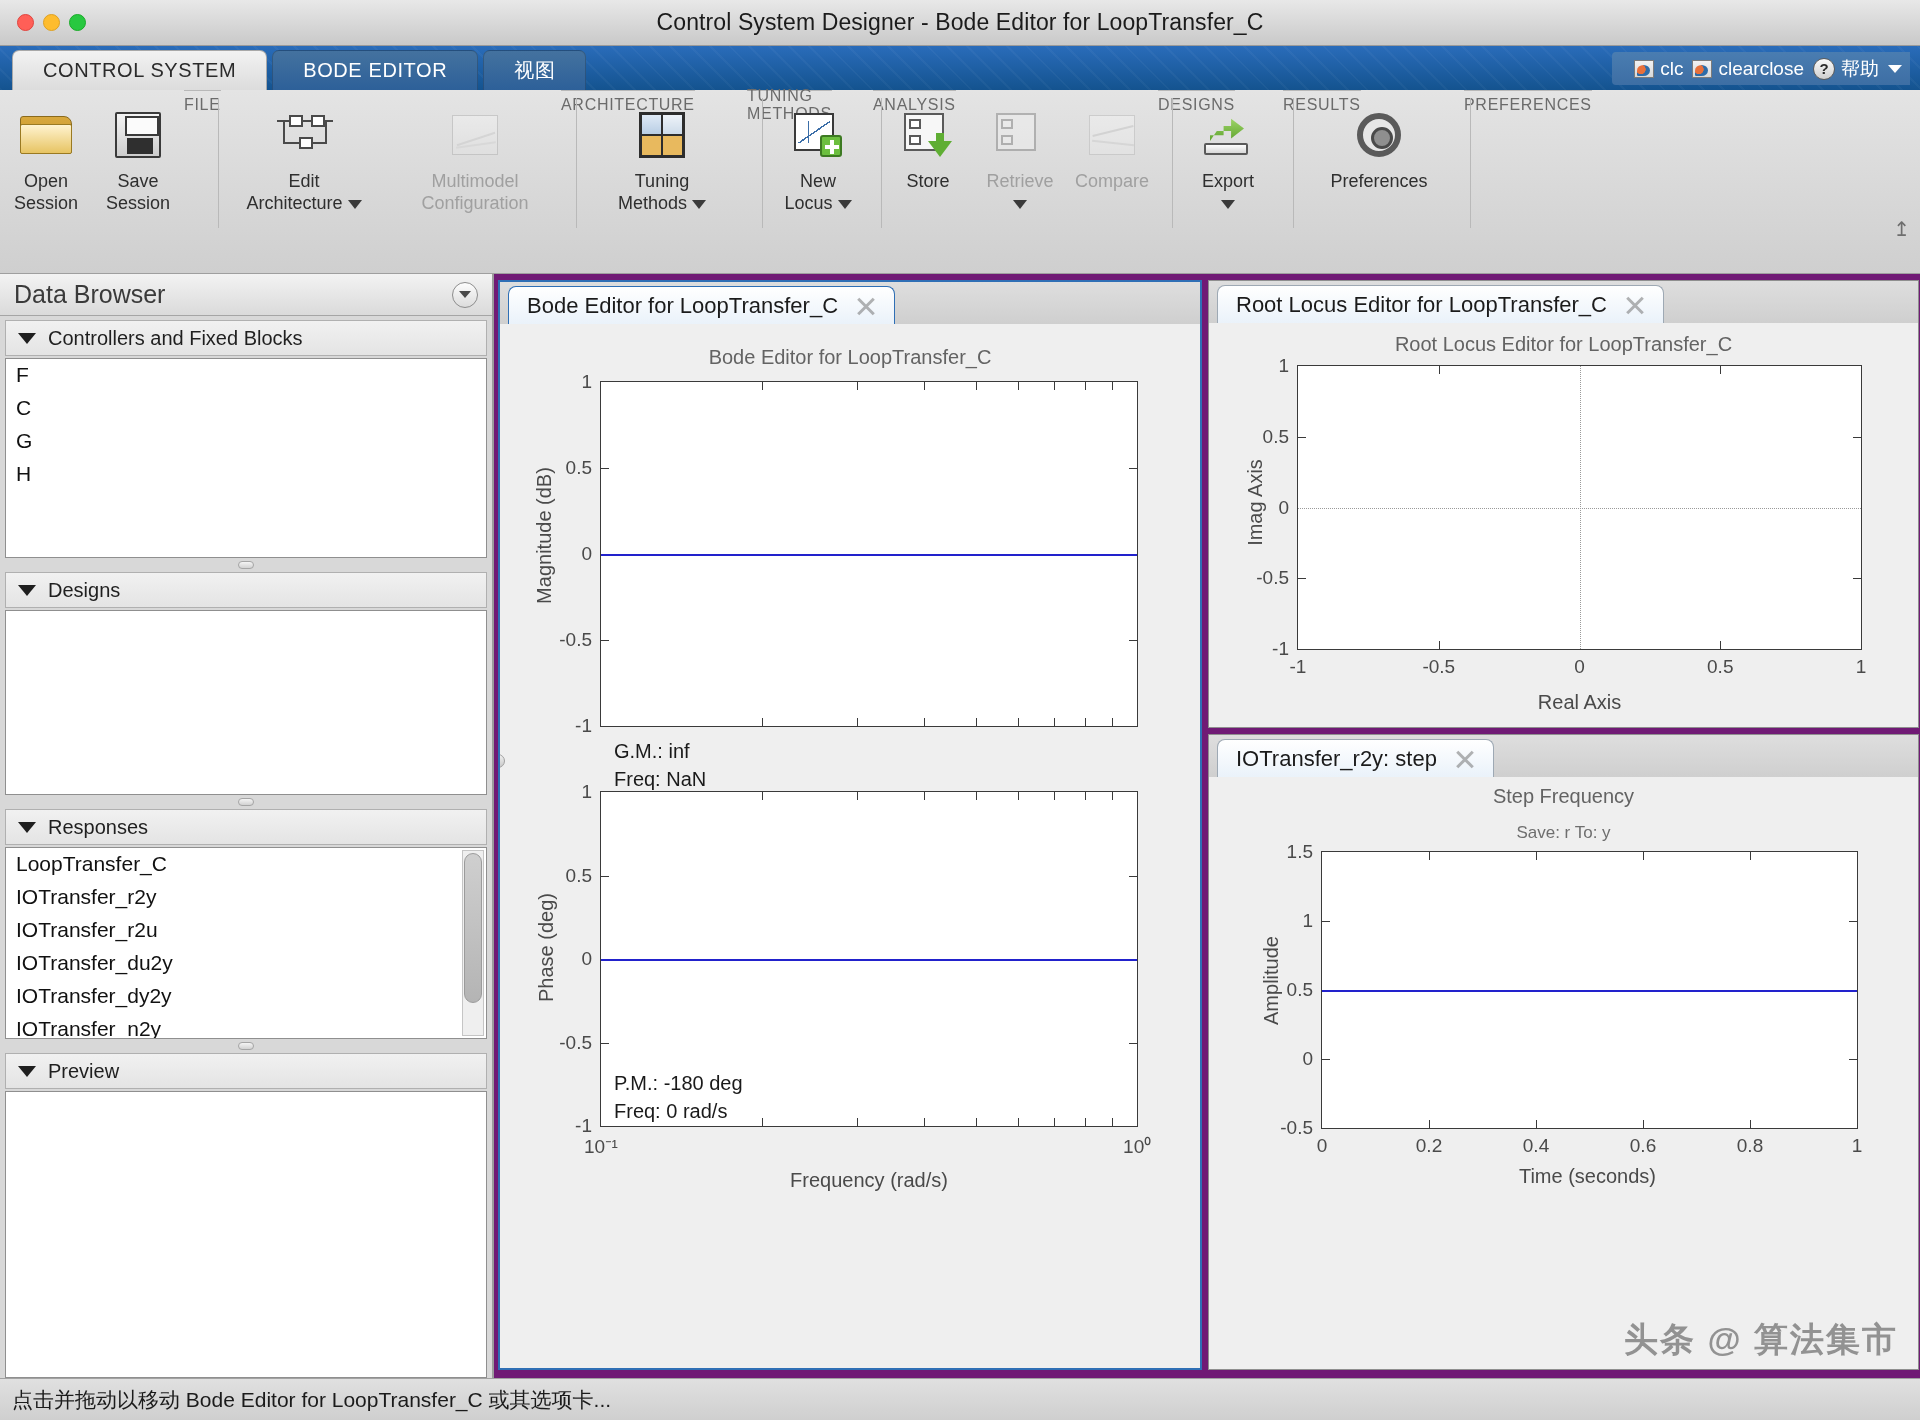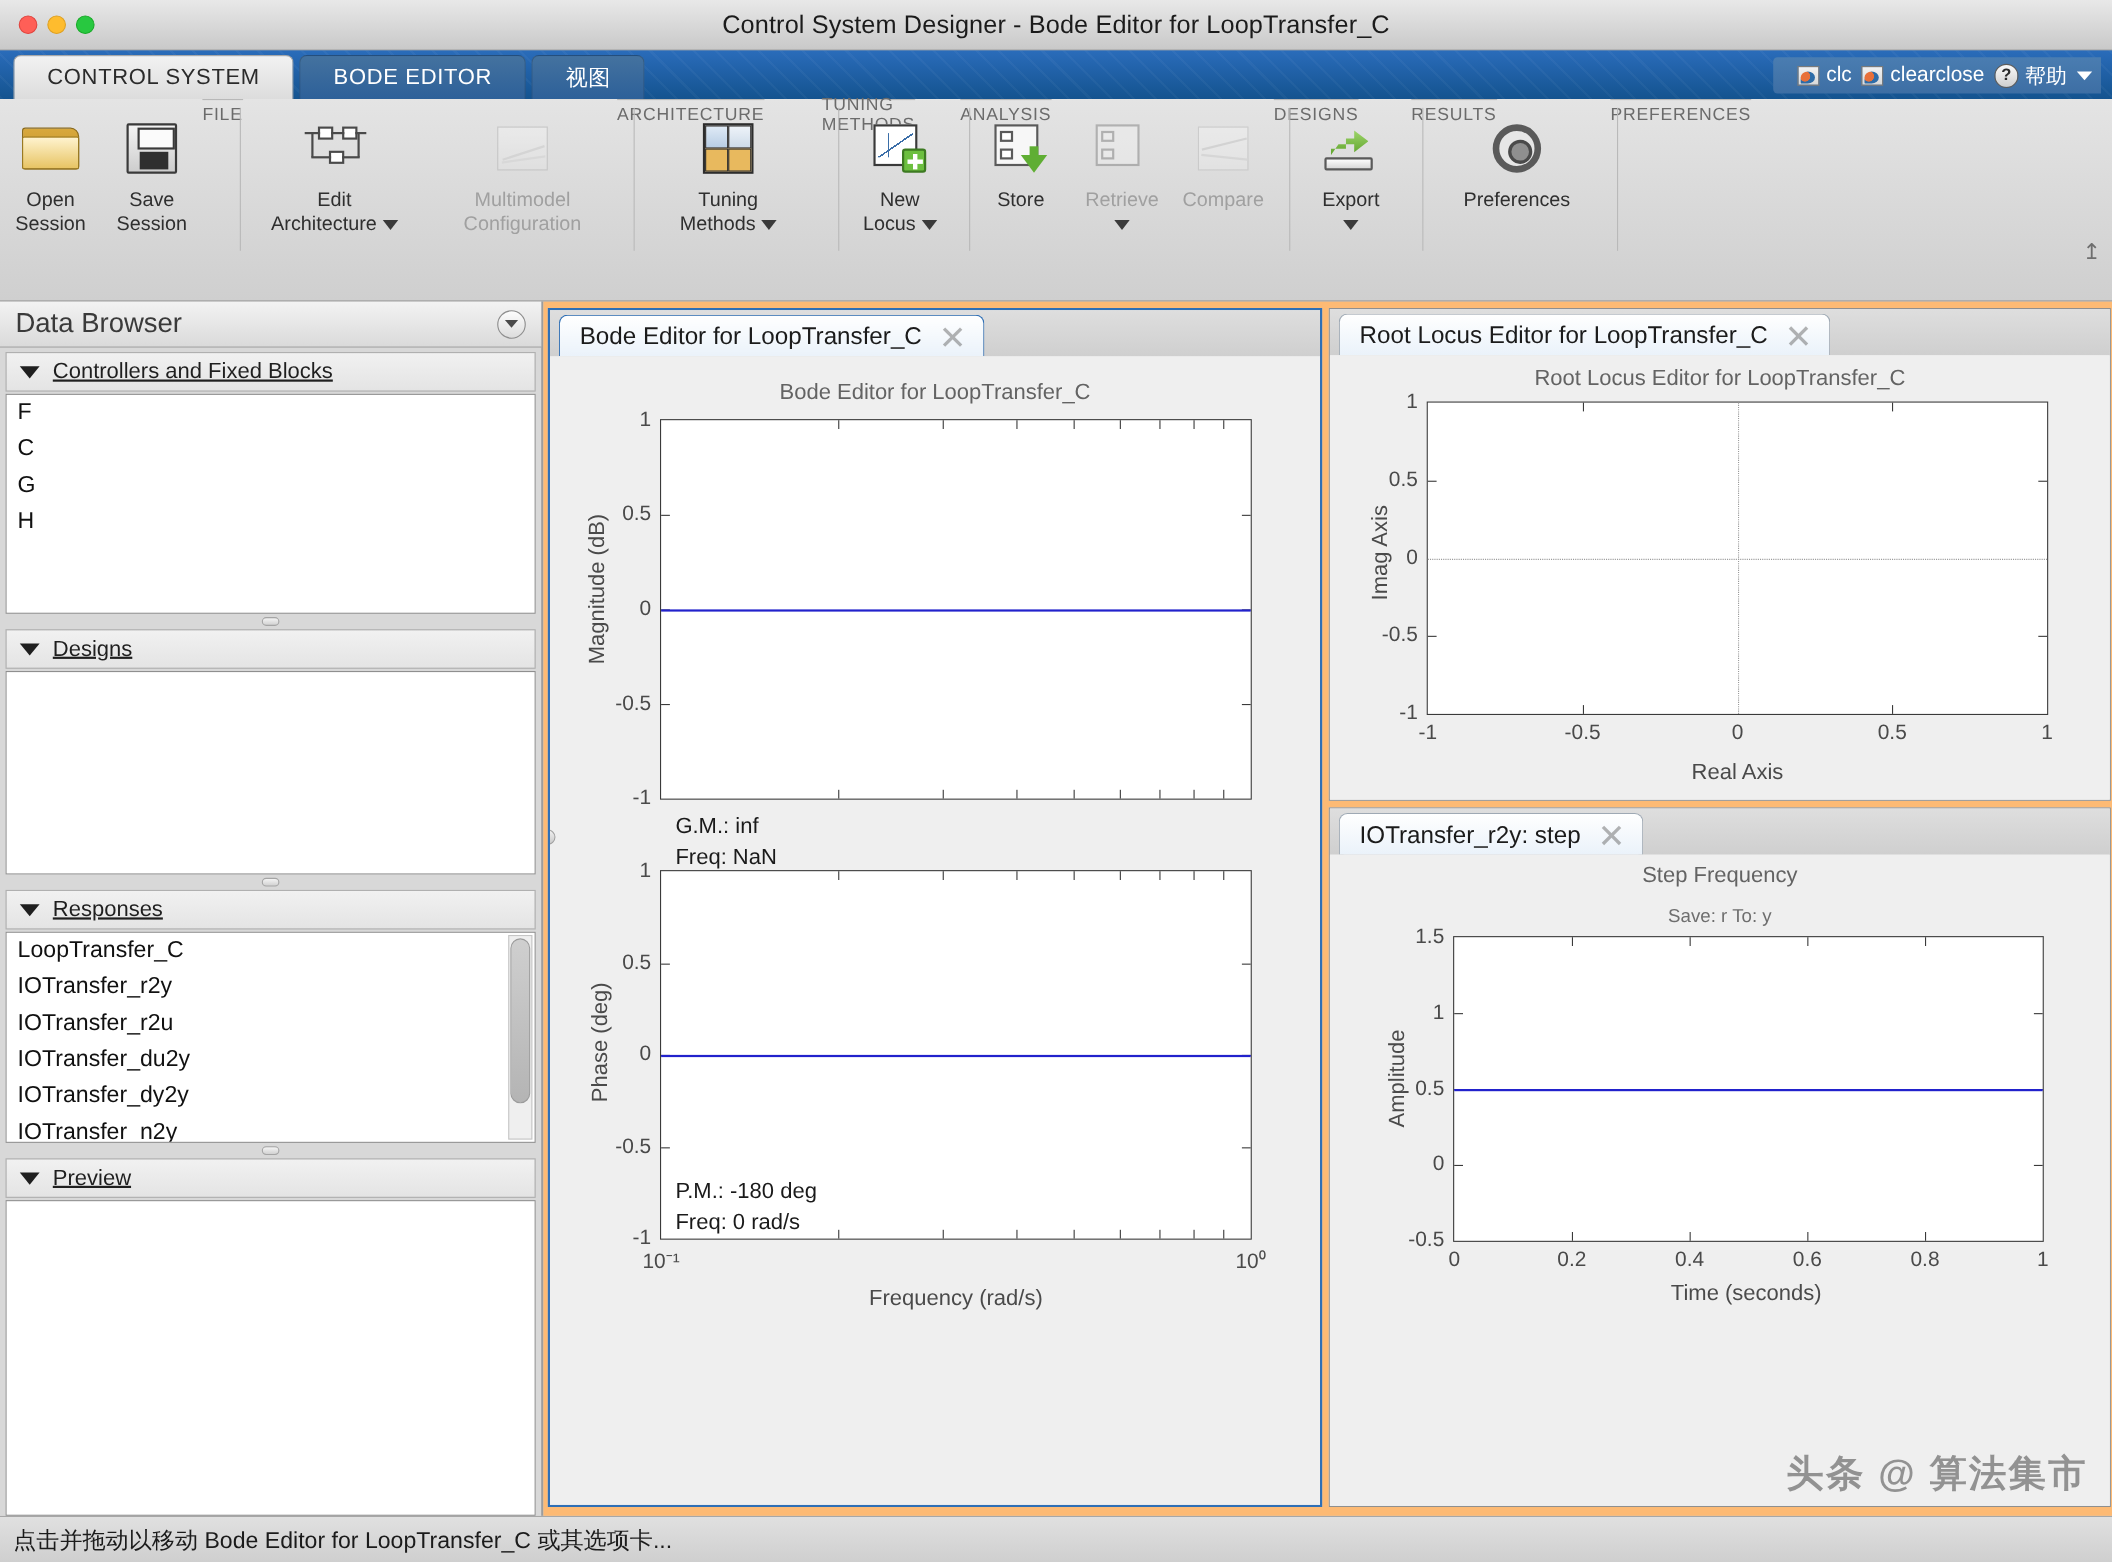--- a/index.html
+++ b/index.html
@@ -187,7 +187,7 @@
   .vscroll i{ position:absolute; left:1px; right:1px; top:2px; height:150px; background:linear-gradient(#cfcfcf,#b4b4b4); border:1px solid #9b9b9b; border-radius:11px; }
 
   
-  .plots{ flex:1; display:flex; background:#fdba74; }
+  .plots{ flex:1; display:flex; background:#701a75; }
   .col-left{ width:712px; padding:6px 4px 8px 4px; display:flex; }
   .col-right{ flex:1; padding:6px 1px 8px 2px; display:flex; flex-direction:column; gap:6px; }
 

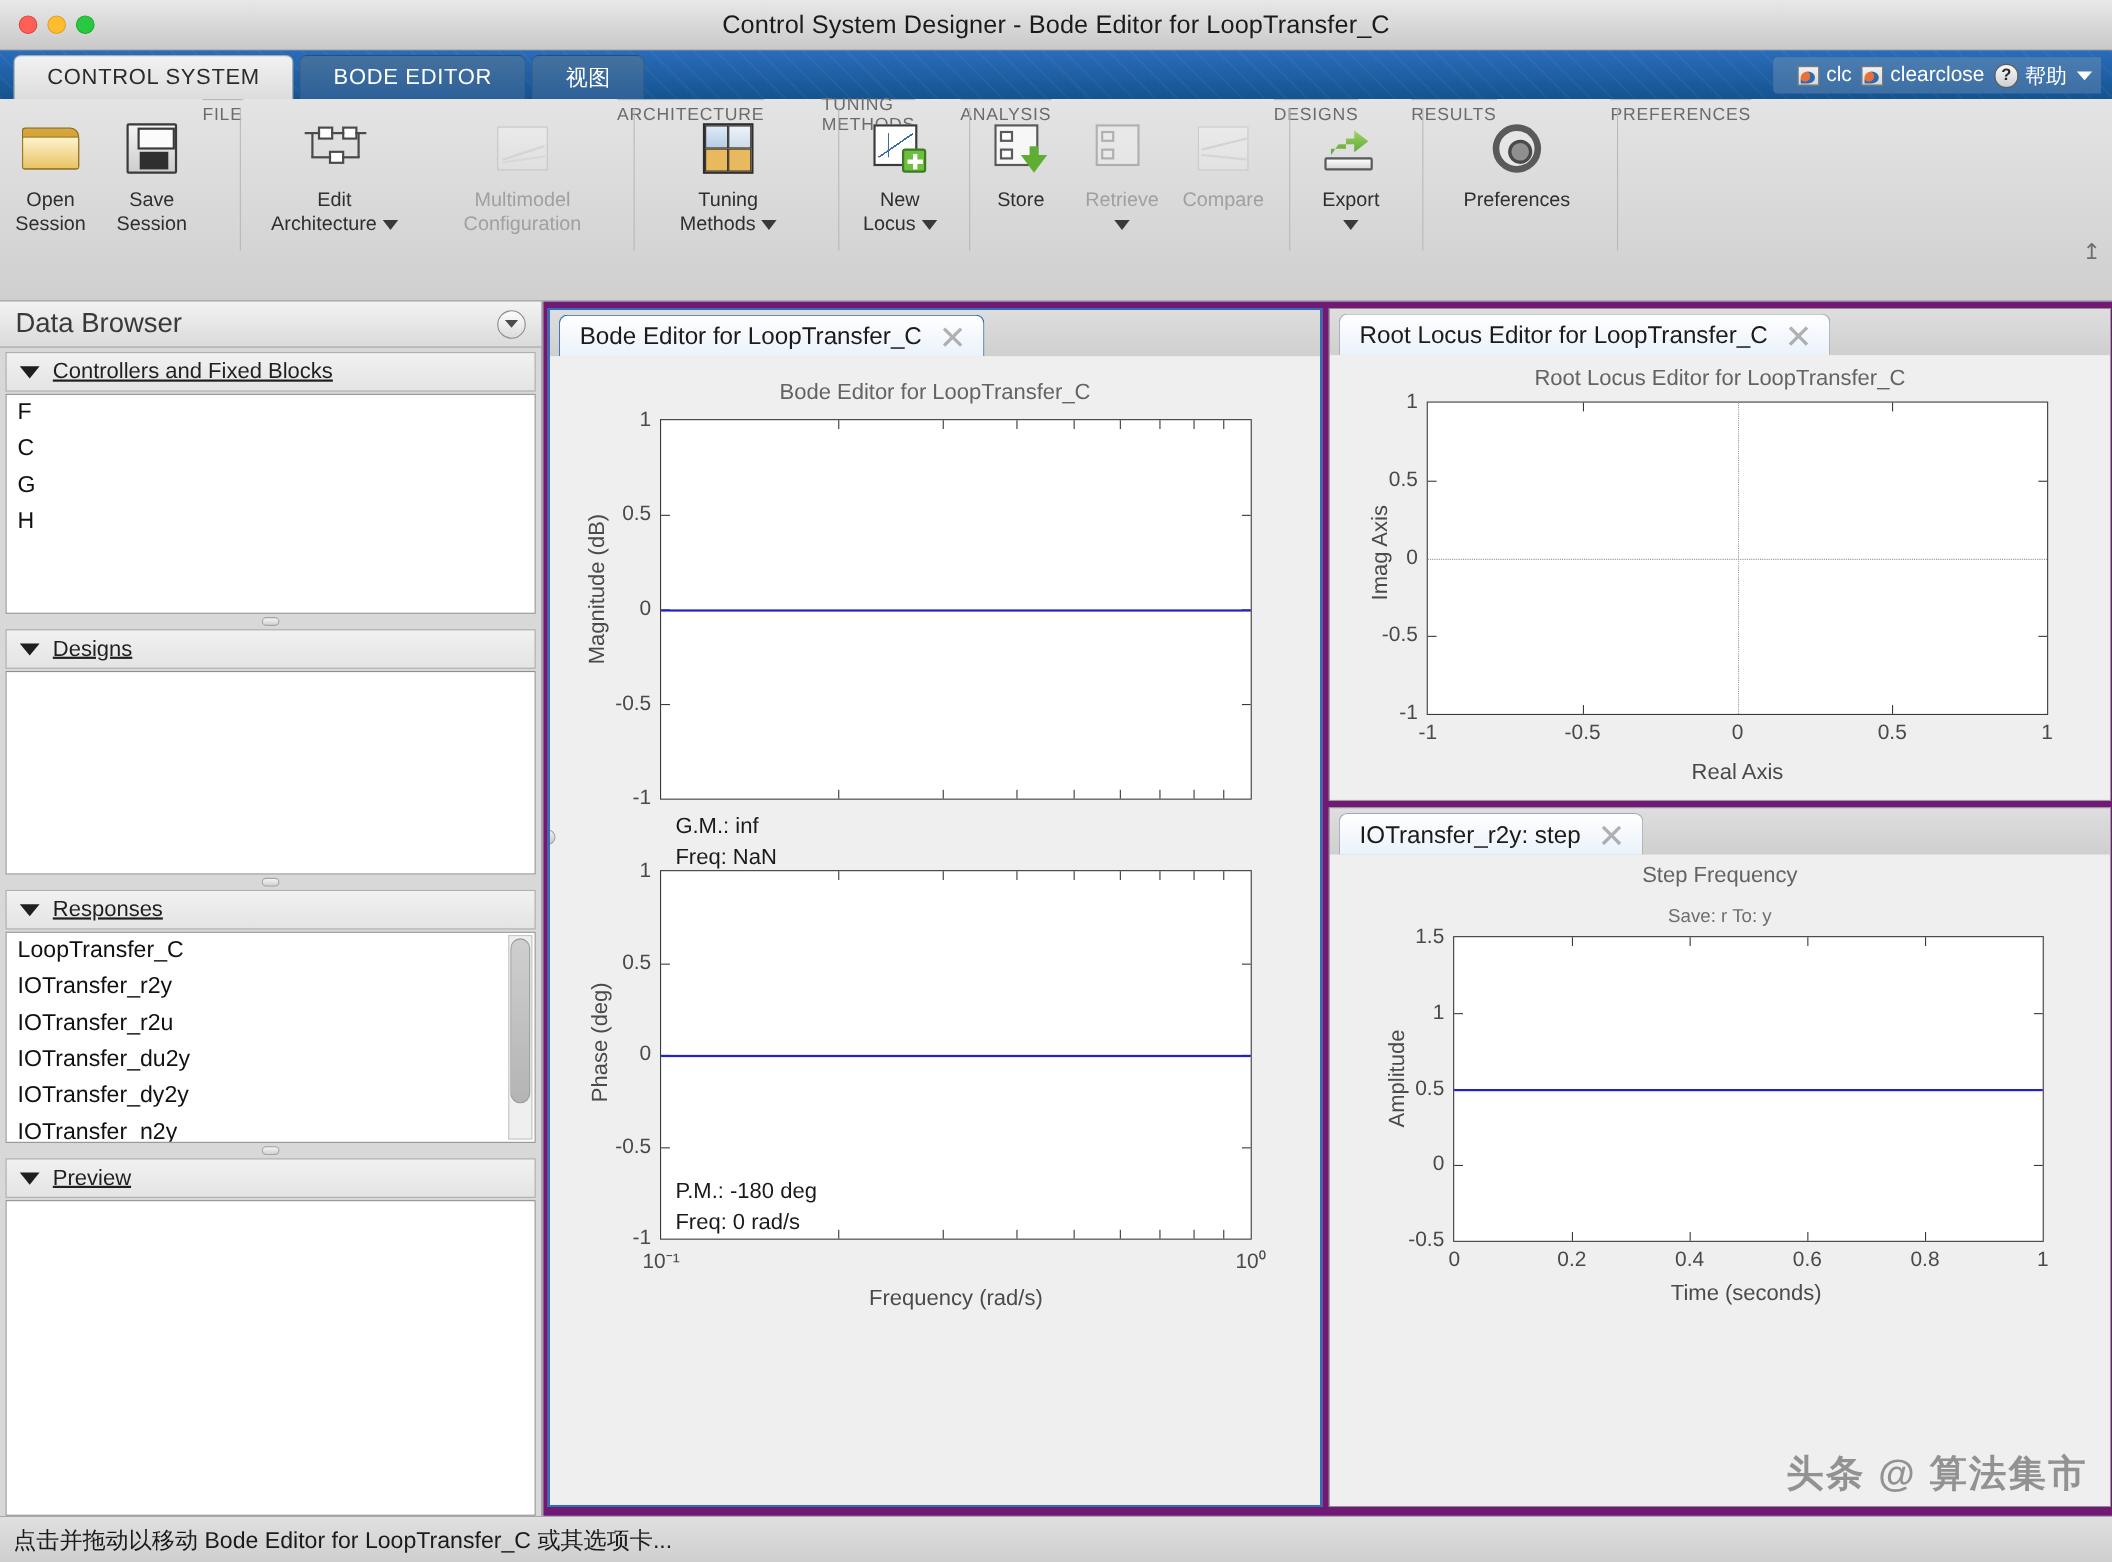--- a/index.html
+++ b/index.html
@@ -173,7 +173,7 @@
     height:36px; background:linear-gradient(#f1f1f1,#e4e4e4);
     border:1px solid #b0b0b0; margin:4px 5px 0 5px;
     display:flex; align-items:center; gap:12px; padding:0 12px;
-    font-size:20px; color:#1f1f1f;text-decoration:underline;
+    font-size:20px; color:#1f1f1f;
   }
   .tri{ width:0;height:0;border-left:9px solid transparent;border-right:9px solid transparent;border-top:11px solid #1f1f1f; }
   .listbox{

